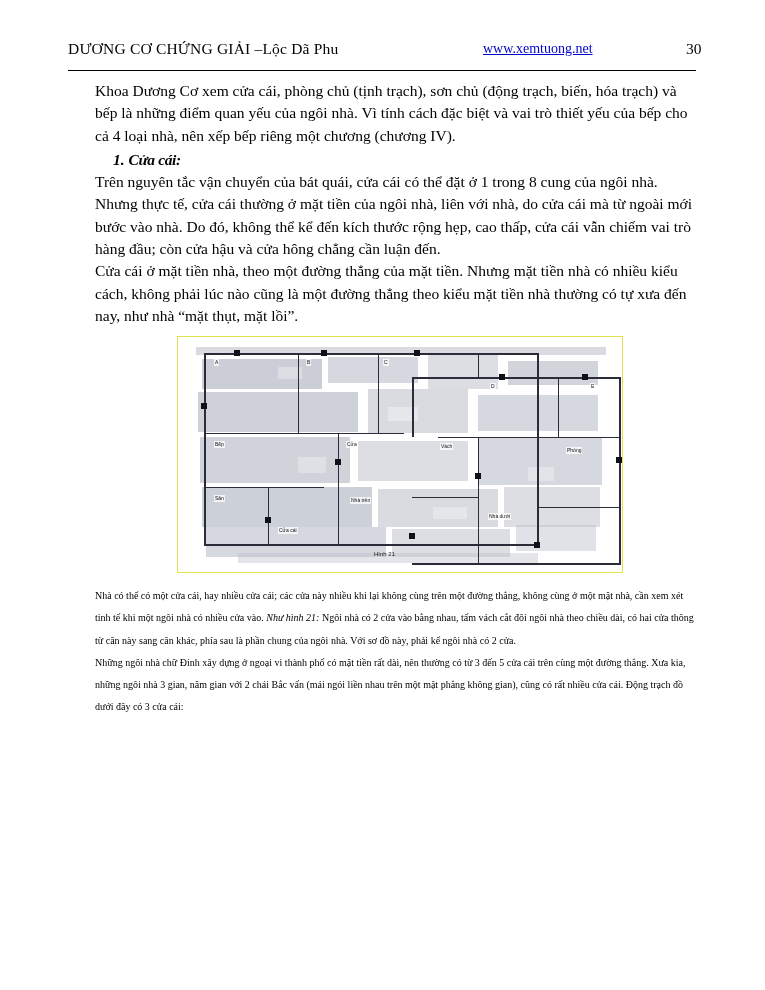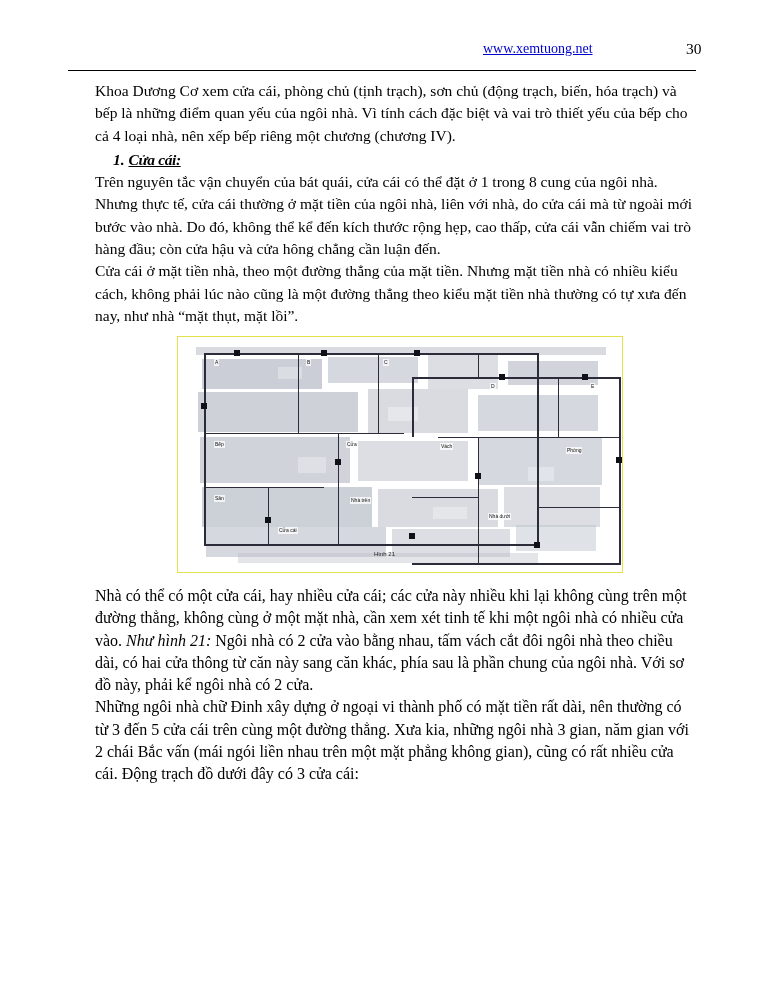--- a/index.html
+++ b/index.html
@@ -163,6 +163,7 @@
 <div class="page">
 
   <div class="header">
+    <div class="header-title">DƯƠNG CƠ CHỨNG GIẢI –Lộc Dã Phu</div>
     <a class="header-url" href="#">www.xemtuong.net</a>
     <div class="header-pageno">30</div>
   </div>

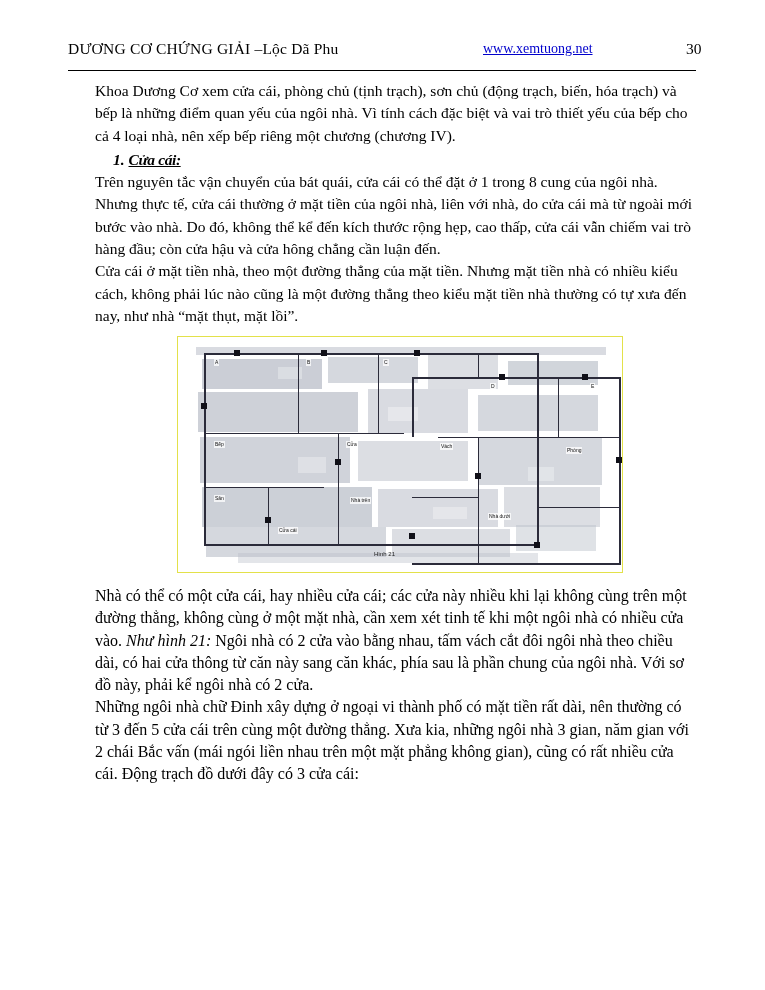--- a/index.html
+++ b/index.html
@@ -97,7 +97,6 @@
   .sub-title {
     font-style: italic;
     font-weight: bold;
-    text-decoration: underline;
     letter-spacing: -0.4px;
   }
   .italic {

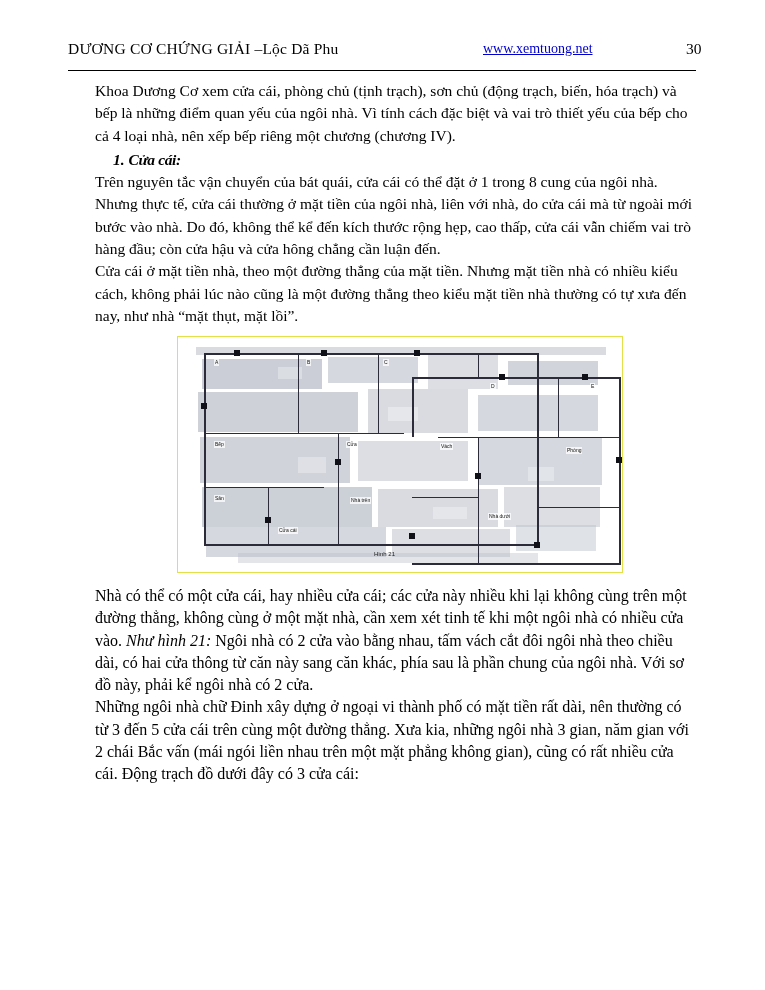--- a/index.html
+++ b/index.html
@@ -152,7 +152,7 @@
     left: 95px;
     top: 585px;
     width: 600px;
-    font-size: 16px;
+    font-size: 10px;
     line-height: 22.3px;
   }
 </style>

